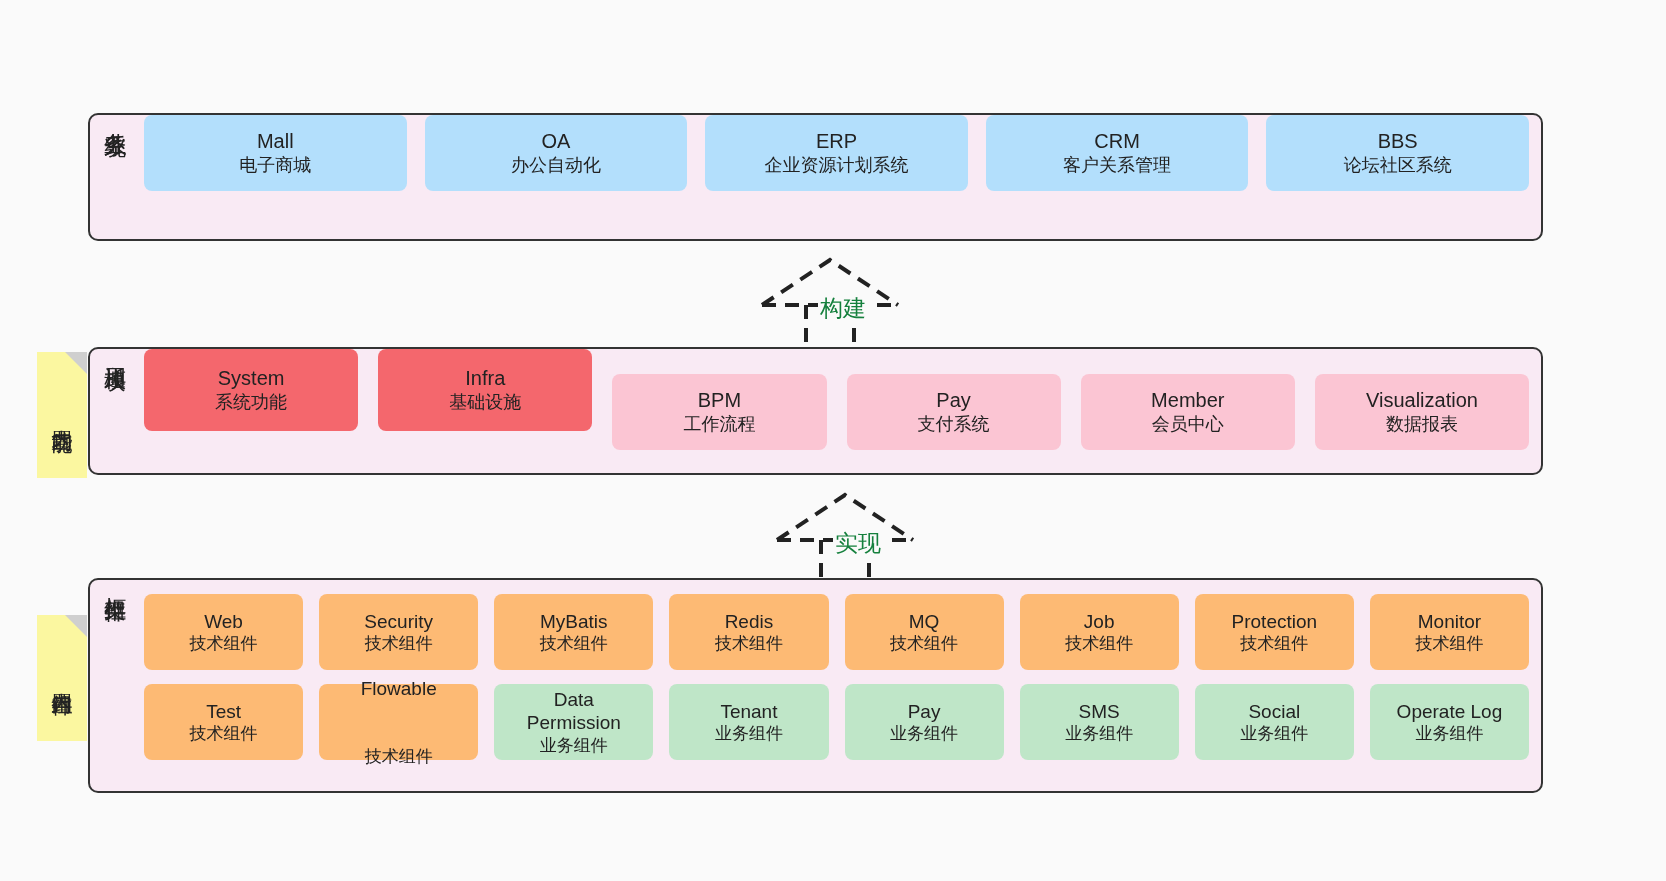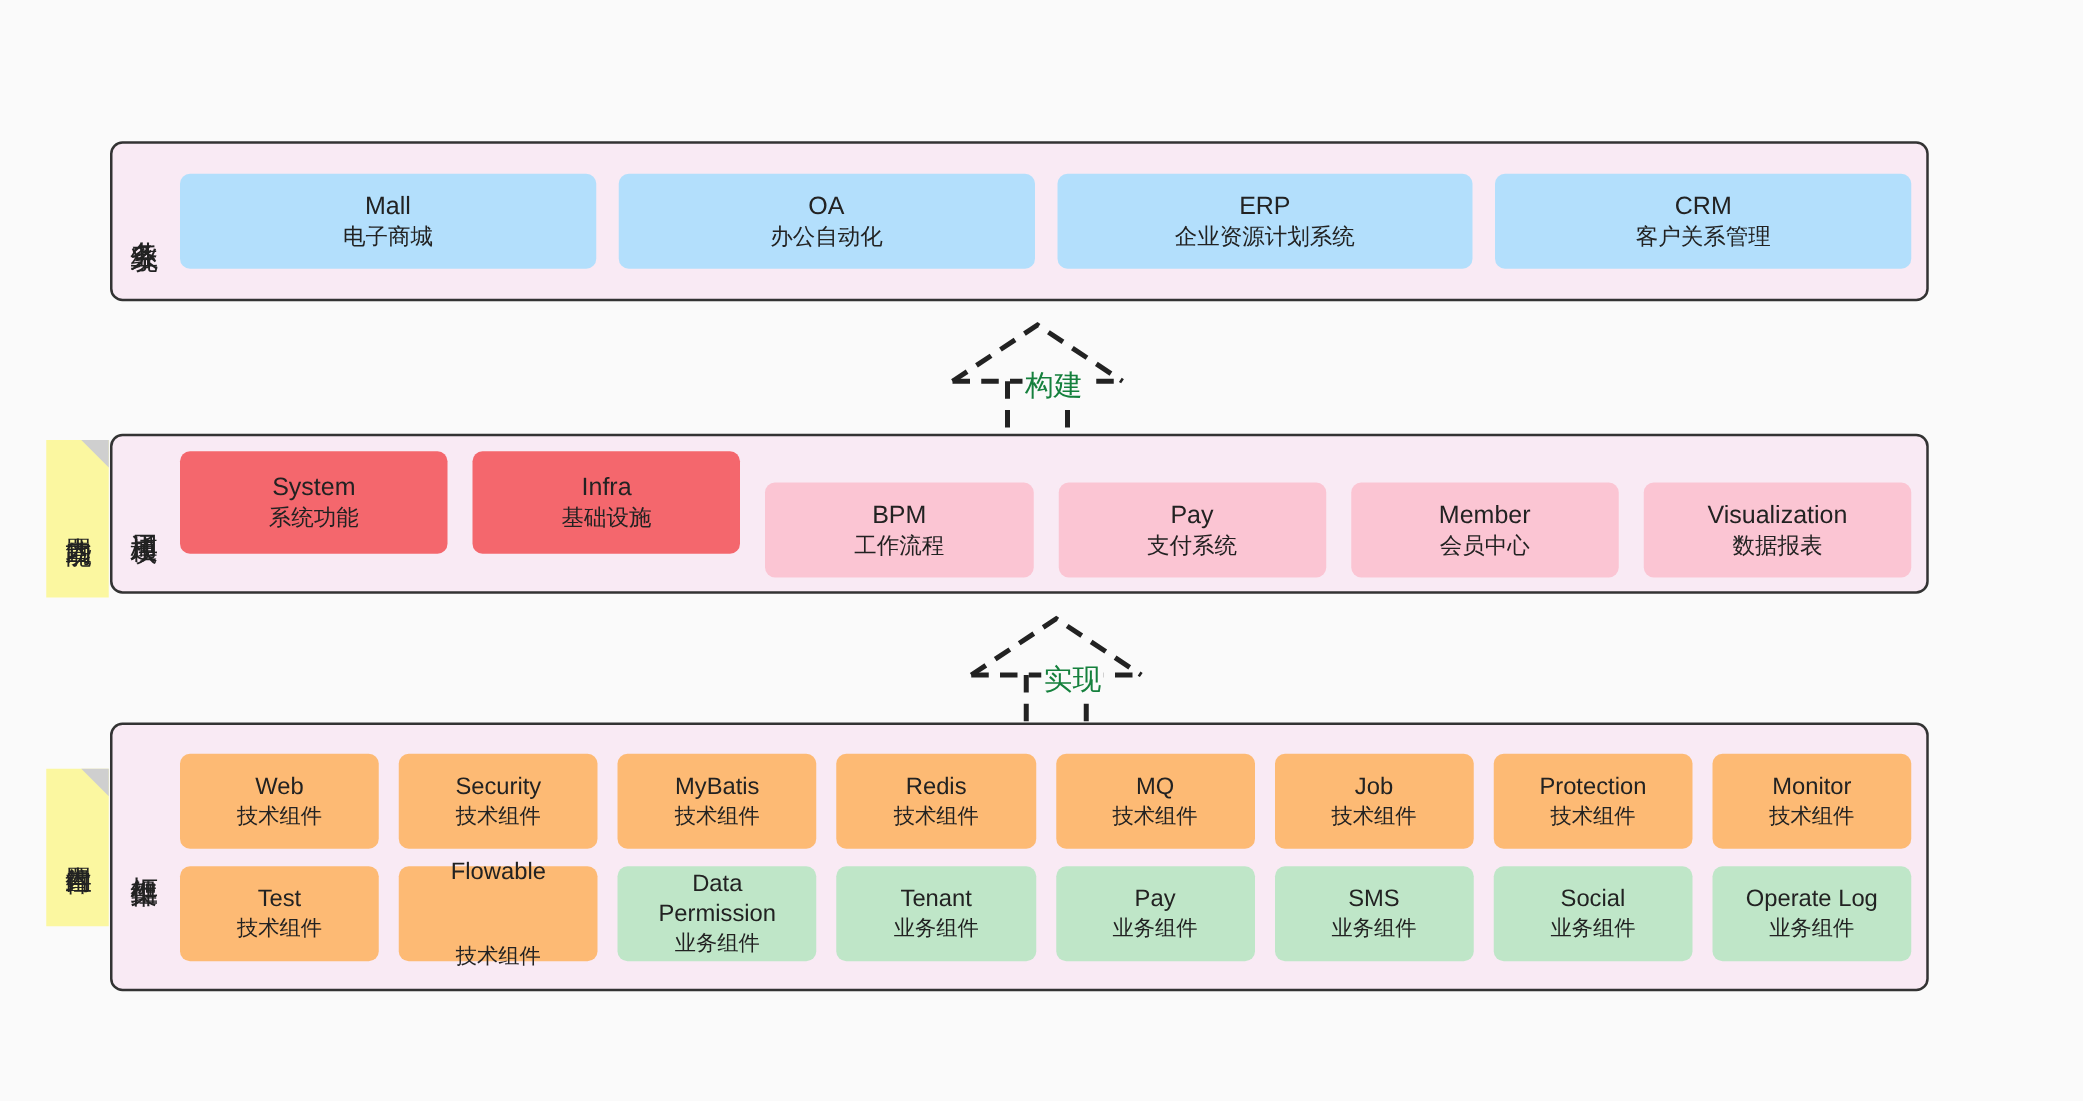--- a/index.html
+++ b/index.html
@@ -21,7 +21,7 @@
     border-radius:10px;
     box-sizing:border-box;
     display:flex;
-    align-items:center;
+    align-items:flex-start;
   }
   .band-title{
     width:50px;

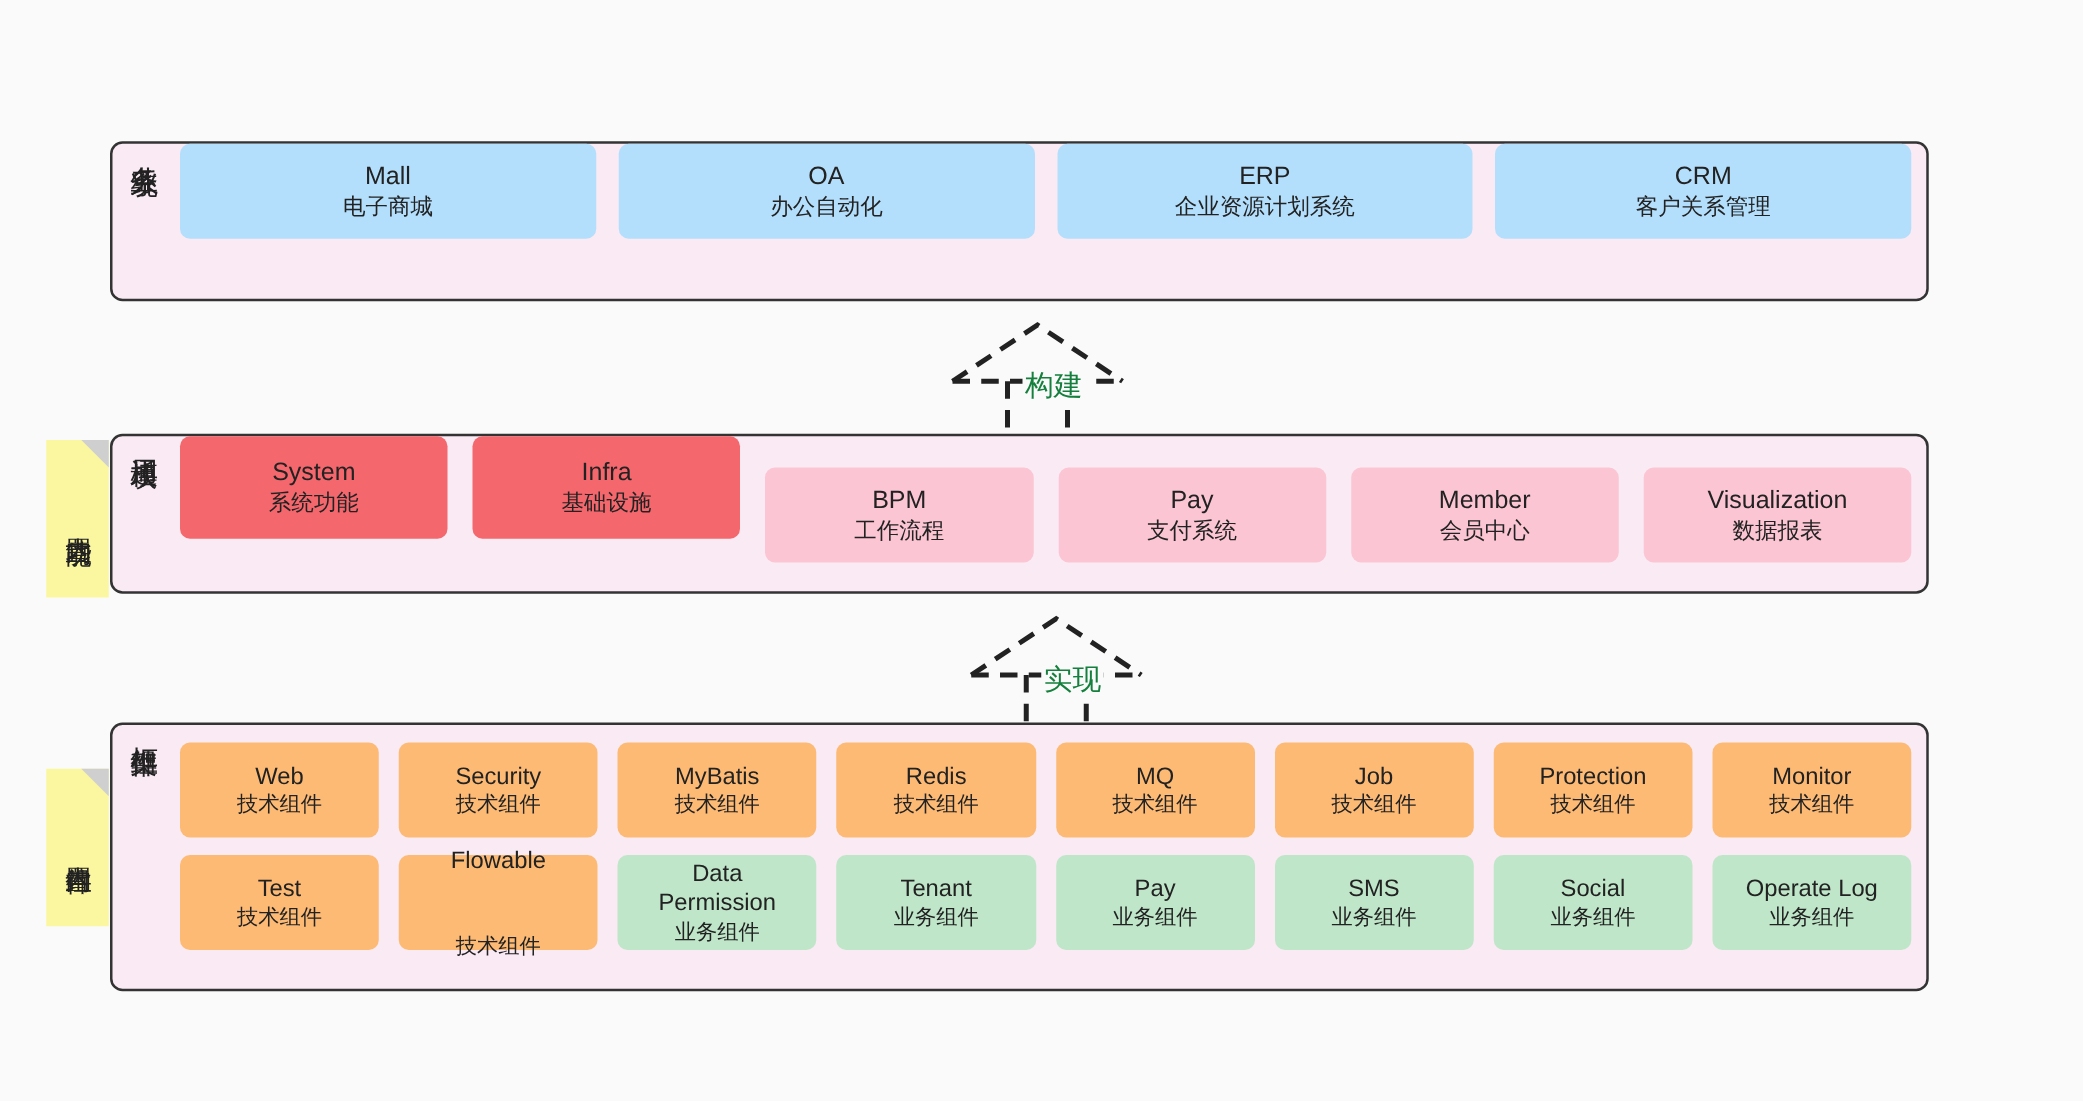--- a/index.html
+++ b/index.html
@@ -142,6 +142,10 @@
           <div class="l1">CRM</div>
           <div class="l2">客户关系管理</div>
         </div>
+        <div class="card c-blue" style="height:76px;">
+          <div class="l1">BBS</div>
+          <div class="l2">论坛社区系统</div>
+        </div>
 
       </div>
     </div>

